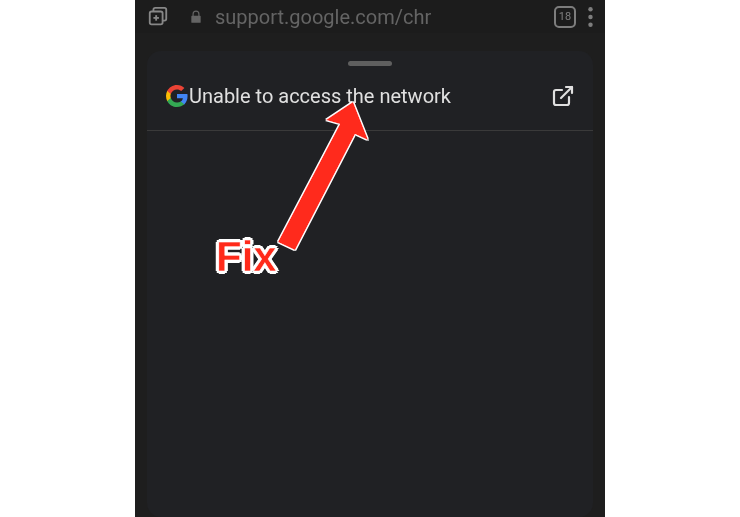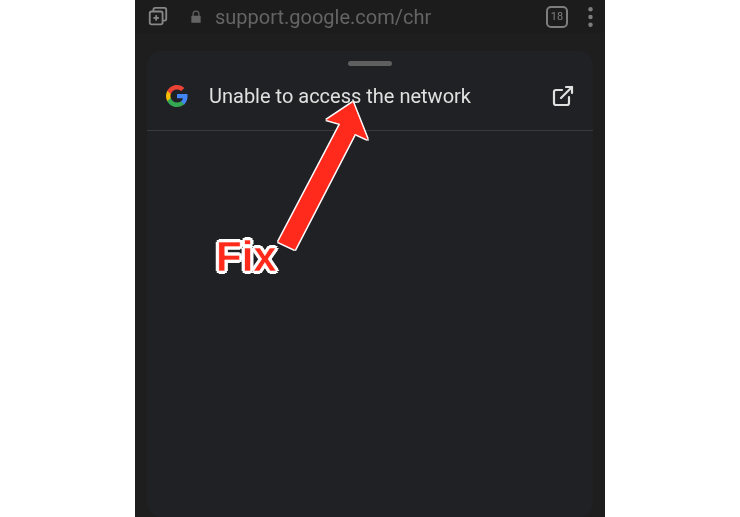--- a/index.html
+++ b/index.html
@@ -60,7 +60,6 @@
       justify-content: center;
       color: #c0c0c0;
       font-size: 11px;
-      margin-right: 8px;
     }
     .menu-dots {
       color: #c0c0c0;

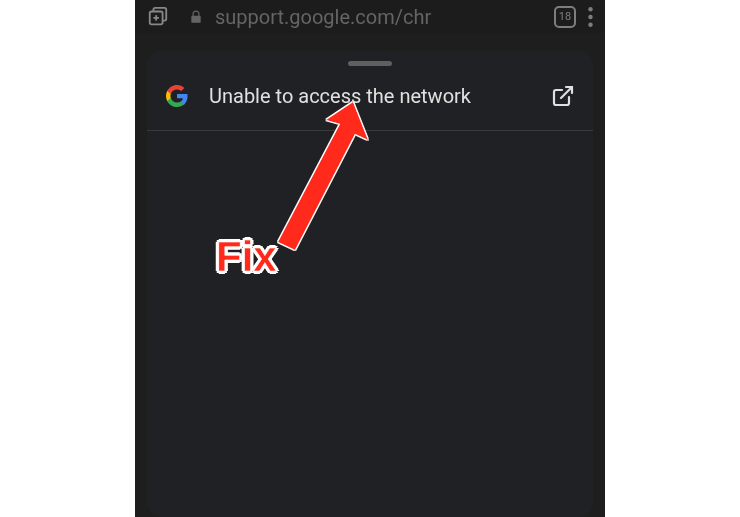--- a/index.html
+++ b/index.html
@@ -90,7 +90,7 @@
       align-items: center;
       padding: 18px 18px 22px 18px;
       border-bottom: 1px solid #3a3a3a;
-      gap: 20px;
+      gap: 0;
     }
     .google-logo {
       width: 24px;

